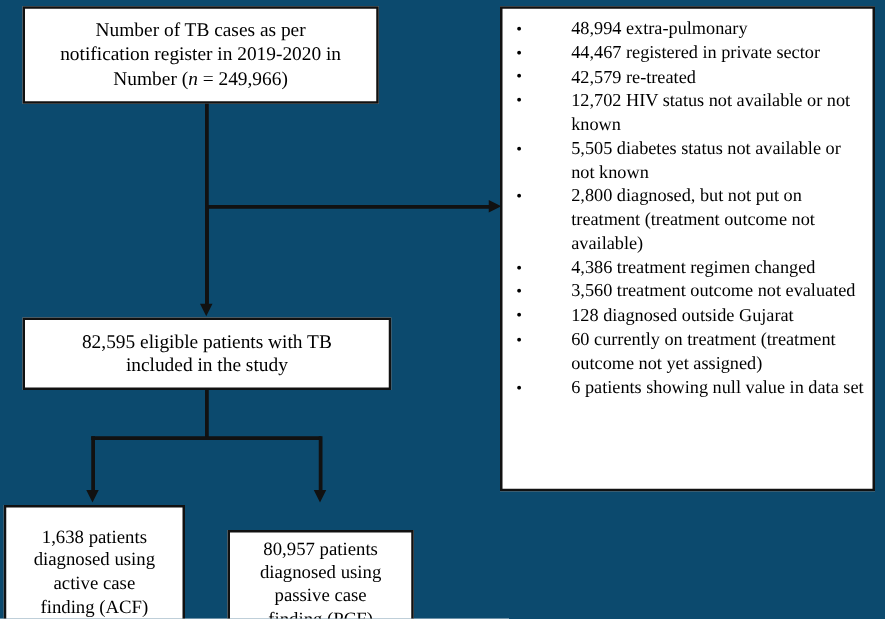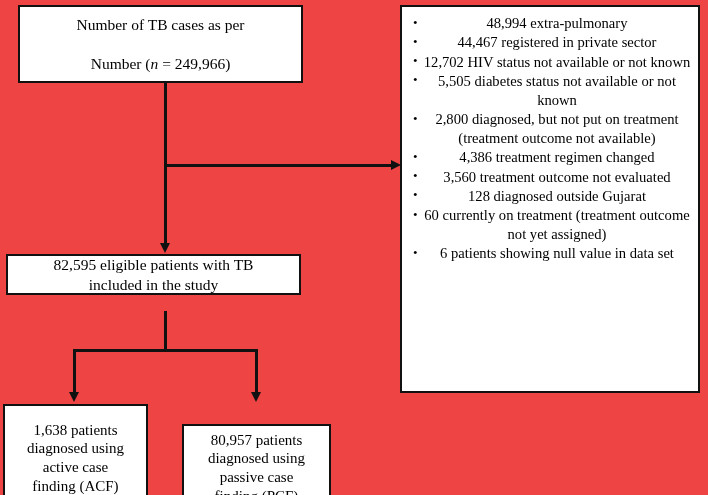--- a/index.html
+++ b/index.html
@@ -11,7 +11,7 @@
     position: relative;
     width: 708px;
     height: 495px;
-    background: #ef4444;
+    background: #0c4a6e;
     font-family: "Liberation Serif", "DejaVu Serif", serif;
     color: #000000;
     overflow: hidden;

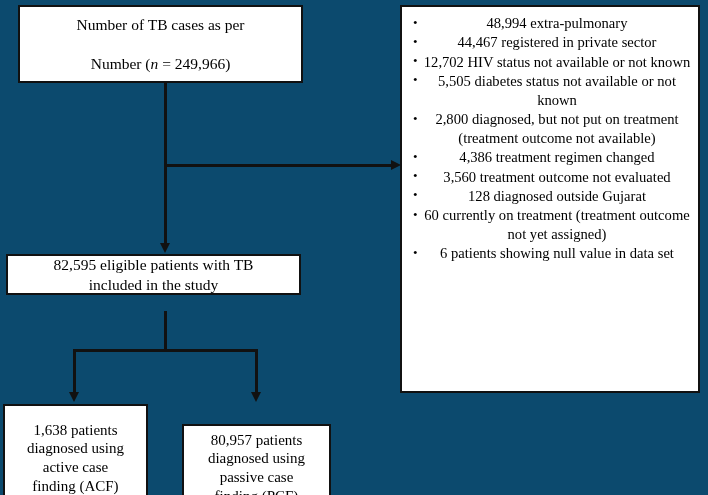--- a/index.html
+++ b/index.html
@@ -75,9 +75,8 @@
   }
   ul.exlist > li {
     position: relative;
-    padding-left: 20px;
+    padding-left: 55px;
     margin: 0 0 0.5px 0;
-    text-align: center;
   }
   ul.exlist > li::before {
     content: "\2022";

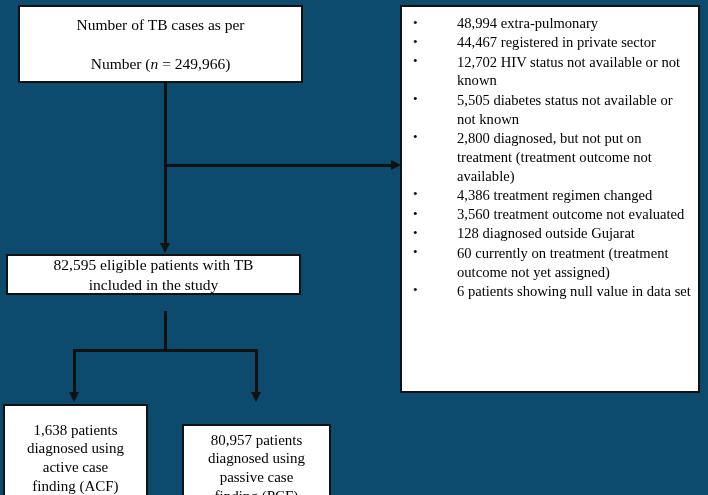--- a/index.html
+++ b/index.html
@@ -116,7 +116,7 @@
 <div id="canvas">
 
   <div class="fbox" id="box-source">
-    <span class="txt"><span>Number of TB cases as per</span><br><br><span><span>Number (</span><i>n</i><span> = 249,966)</span></span></span>
+    <span class="txt"><span>Number of TB cases as per</span><br><span>notification register in 2019-2020 in</span><br><span><span>Number (</span><i>n</i><span> = 249,966)</span></span></span>
   </div>
 
   <div class="vline" style="left:164px; top:83px; height:160px;"></div>

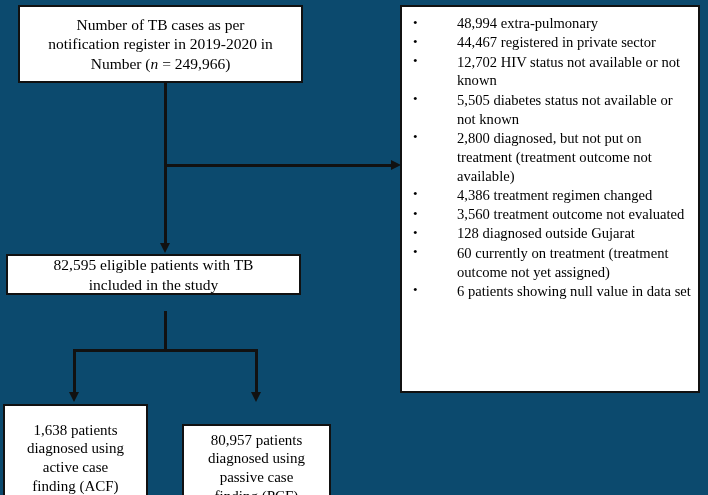--- a/index.html
+++ b/index.html
@@ -159,6 +159,7 @@
     <ul class="exlist" id="exclusion-list">
         <li>48,994 extra-pulmonary</li>
         <li>44,467 registered in private sector</li>
+        <li>42,579 re-treated</li>
         <li>12,702 HIV status not available or not known</li>
         <li>5,505 diabetes status not available or not known</li>
         <li>2,800 diagnosed, but not put on treatment (treatment outcome not available)</li>

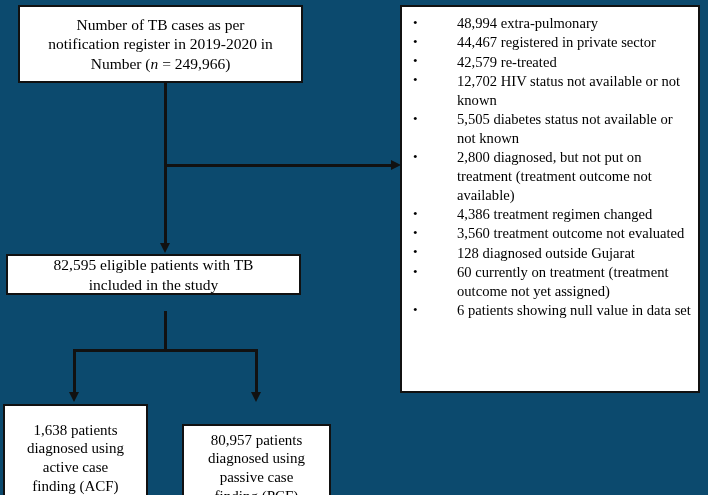--- a/index.html
+++ b/index.html
@@ -41,8 +41,8 @@
     font-size: 15.5px;
   }
   #box-eligible {
-    left: 6px;  top: 254px;
-    width: 295px; height: 41px;
+    left: 18px;  top: 254px;
+    width: 295px; height: 58px;
     font-size: 15.5px;
   }
   #box-acf {

